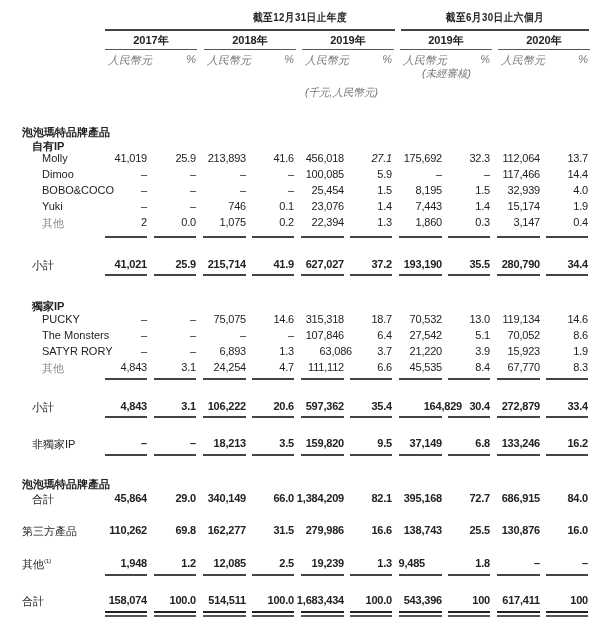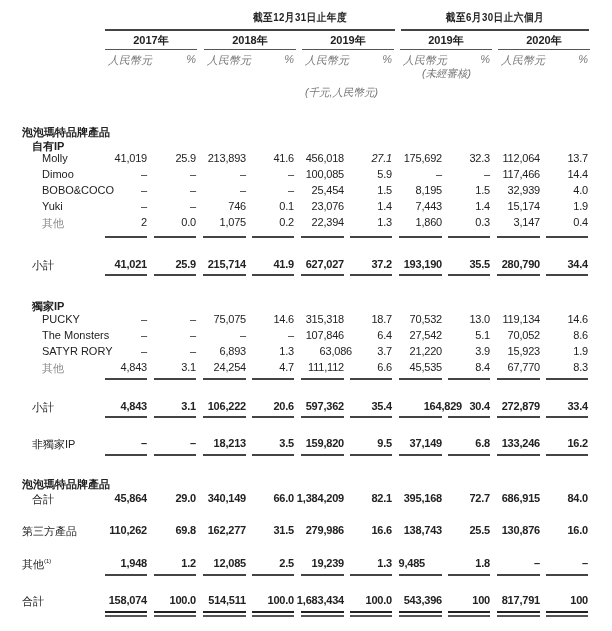--- a/index.html
+++ b/index.html
@@ -356,7 +356,7 @@
   <div class="cell" style="left:352px;width:40px;">100.0</div>
   <div class="cell" style="left:382px;width:60px;">543,396</div>
   <div class="cell" style="left:450px;width:40px;">100</div>
-  <div class="cell" style="left:480px;width:60px;">817,791</div>
+  <div class="cell" style="left:480px;width:60px;">617,411</div>
   <div class="cell" style="left:548px;width:40px;">100</div>
 </div>
 <div>

